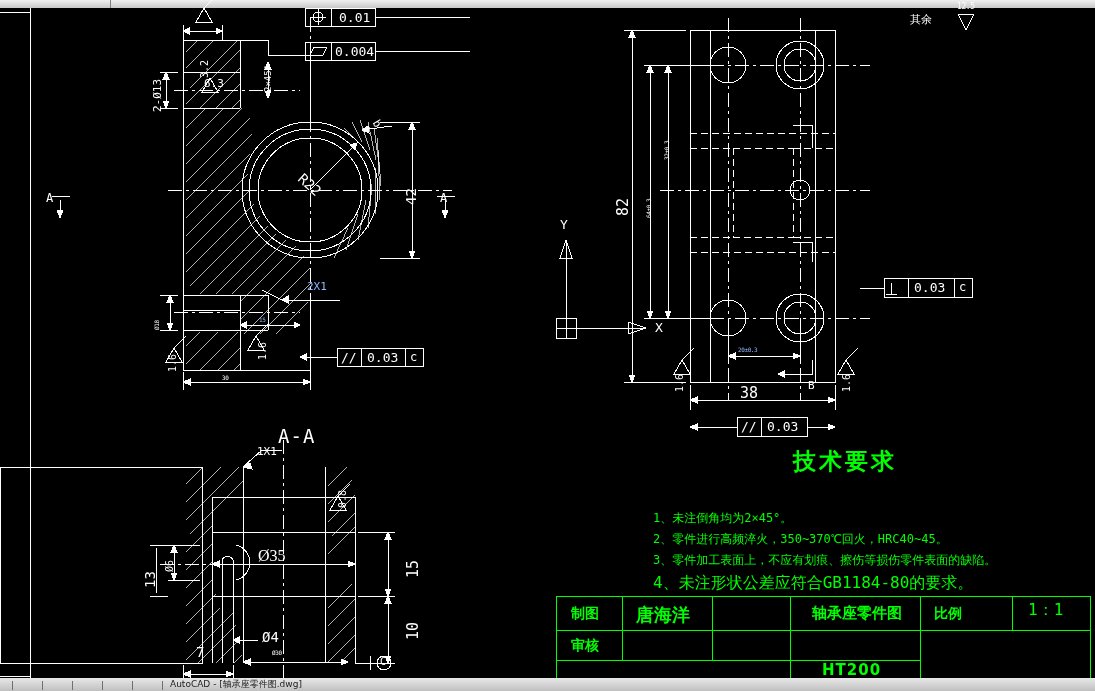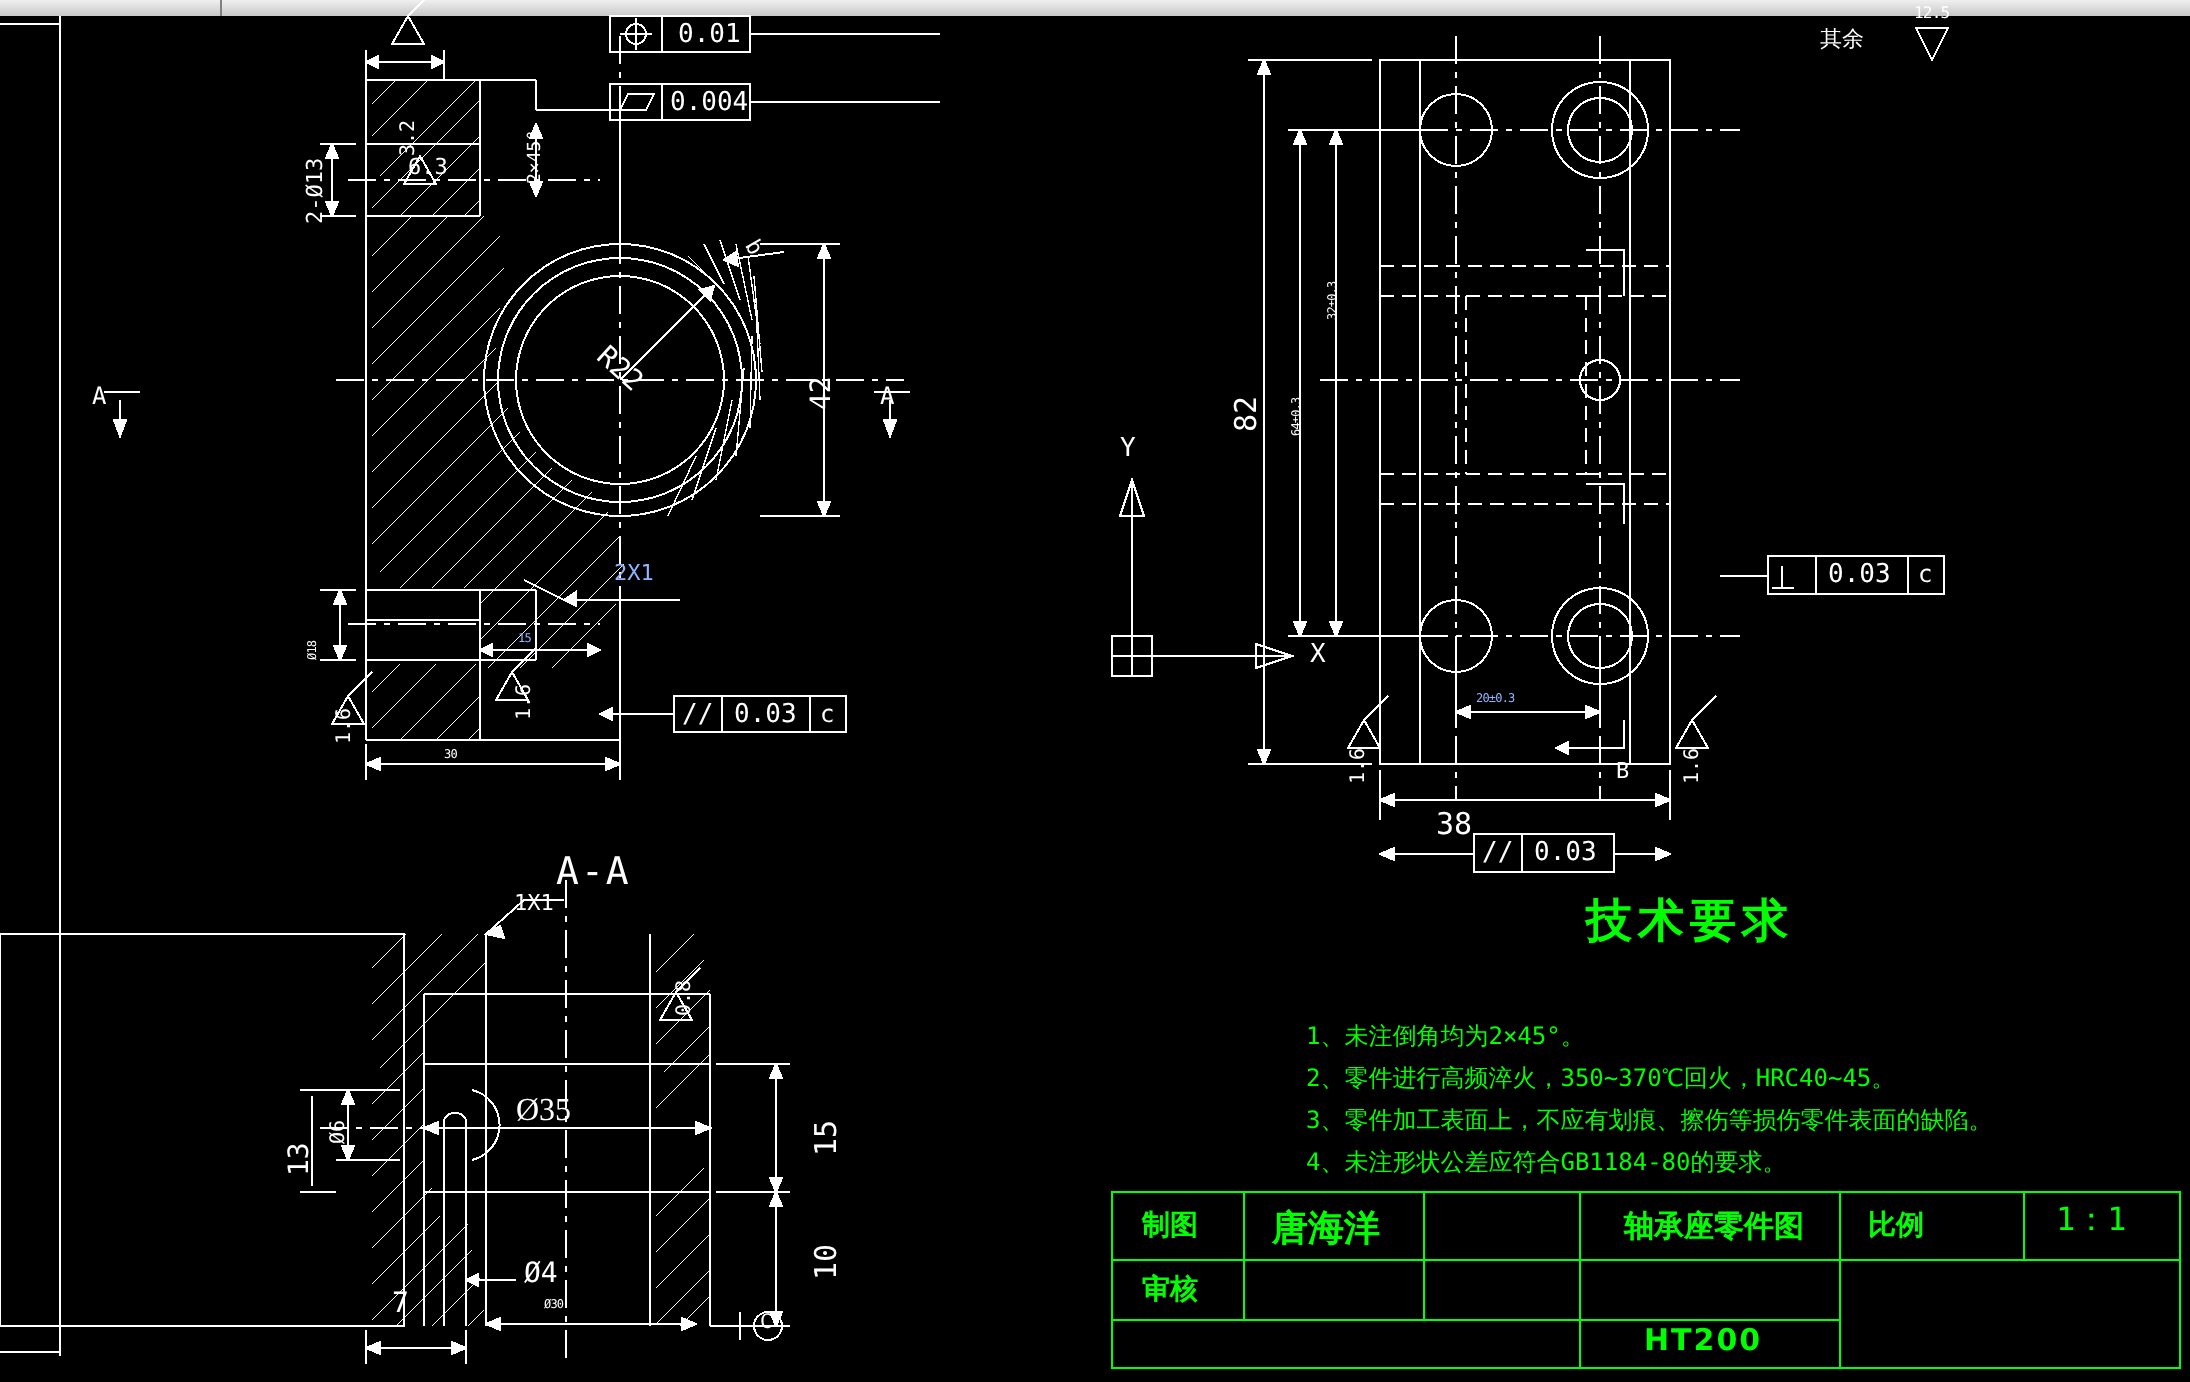--- a/index.html
+++ b/index.html
@@ -412,7 +412,7 @@
   <div class="lbl rot90 tinynum" style="left:646px;top:218px;">64±0.3</div>
   <div class="lbl rot90 tinynum" style="left:664px;top:160px;">32±0.3</div>
   <div class="lbl blu tinynum" style="left:738px;top:347px;">20±0.3</div>
-  <div class="lbl" style="left:718px;top:386px;font-size:15px;margin-top:19px;">38</div>
+  <div class="lbl" style="left:740px;top:386px;font-size:15px;">38</div>
   <div class="lbl" style="left:808px;top:380px;font-size:11px;">B</div>
   <div class="lbl rot90" style="left:675px;top:392px;font-size:10px;">1.6</div>
   <div class="lbl rot90" style="left:842px;top:392px;font-size:10px;">1.6</div>

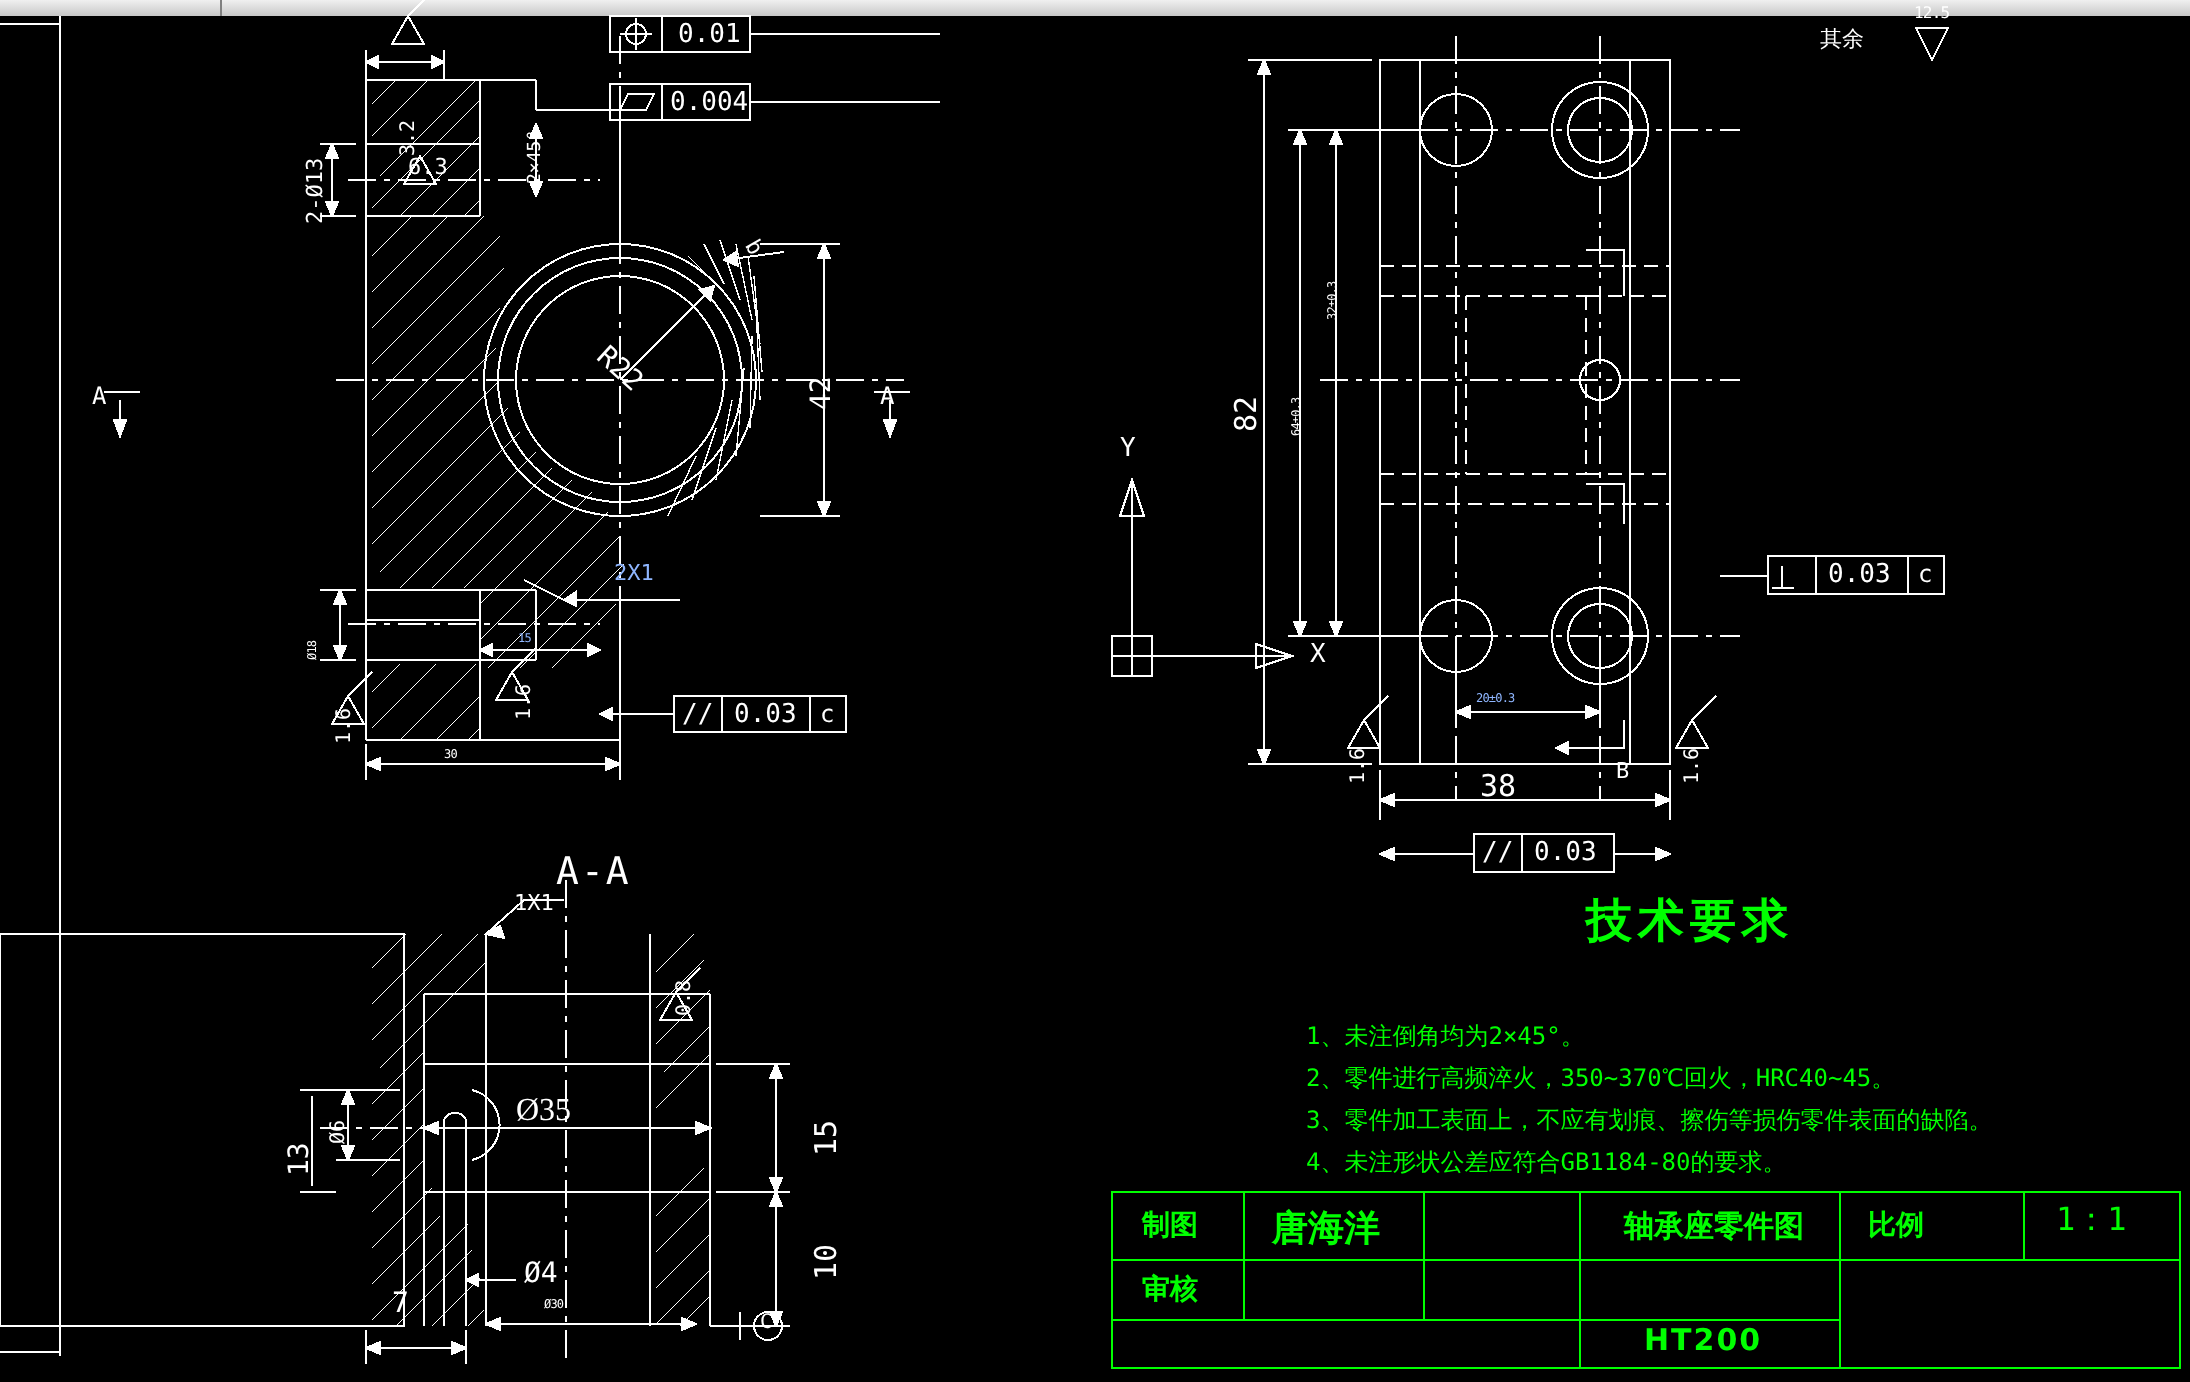--- a/index.html
+++ b/index.html
@@ -441,7 +441,7 @@
   <div class="lbl grn" style="left:653px;top:512px;font-size:12px;">1、未注倒角均为2×45°。</div>
   <div class="lbl grn" style="left:653px;top:533px;font-size:12px;">2、零件进行高频淬火，350~370℃回火，HRC40~45。</div>
   <div class="lbl grn" style="left:653px;top:554px;font-size:12px;">3、零件加工表面上，不应有划痕、擦伤等损伤零件表面的缺陷。</div>
-  <div class="lbl grn" style="left:653px;top:575px;font-size:12px;">4、未注形状公差应符合GB1184-80的要求。</div>
+  <div class="lbl grn" style="left:653px;top:575px;font-size:16px;">4、未注形状公差应符合GB1184-80的要求。</div>
 
   <div class="lbl grn big-cn" style="left:571px;top:606px;font-size:14px;">制图</div>
   <div class="lbl grn big-cn" style="left:636px;top:606px;font-size:18px;">唐海洋</div>

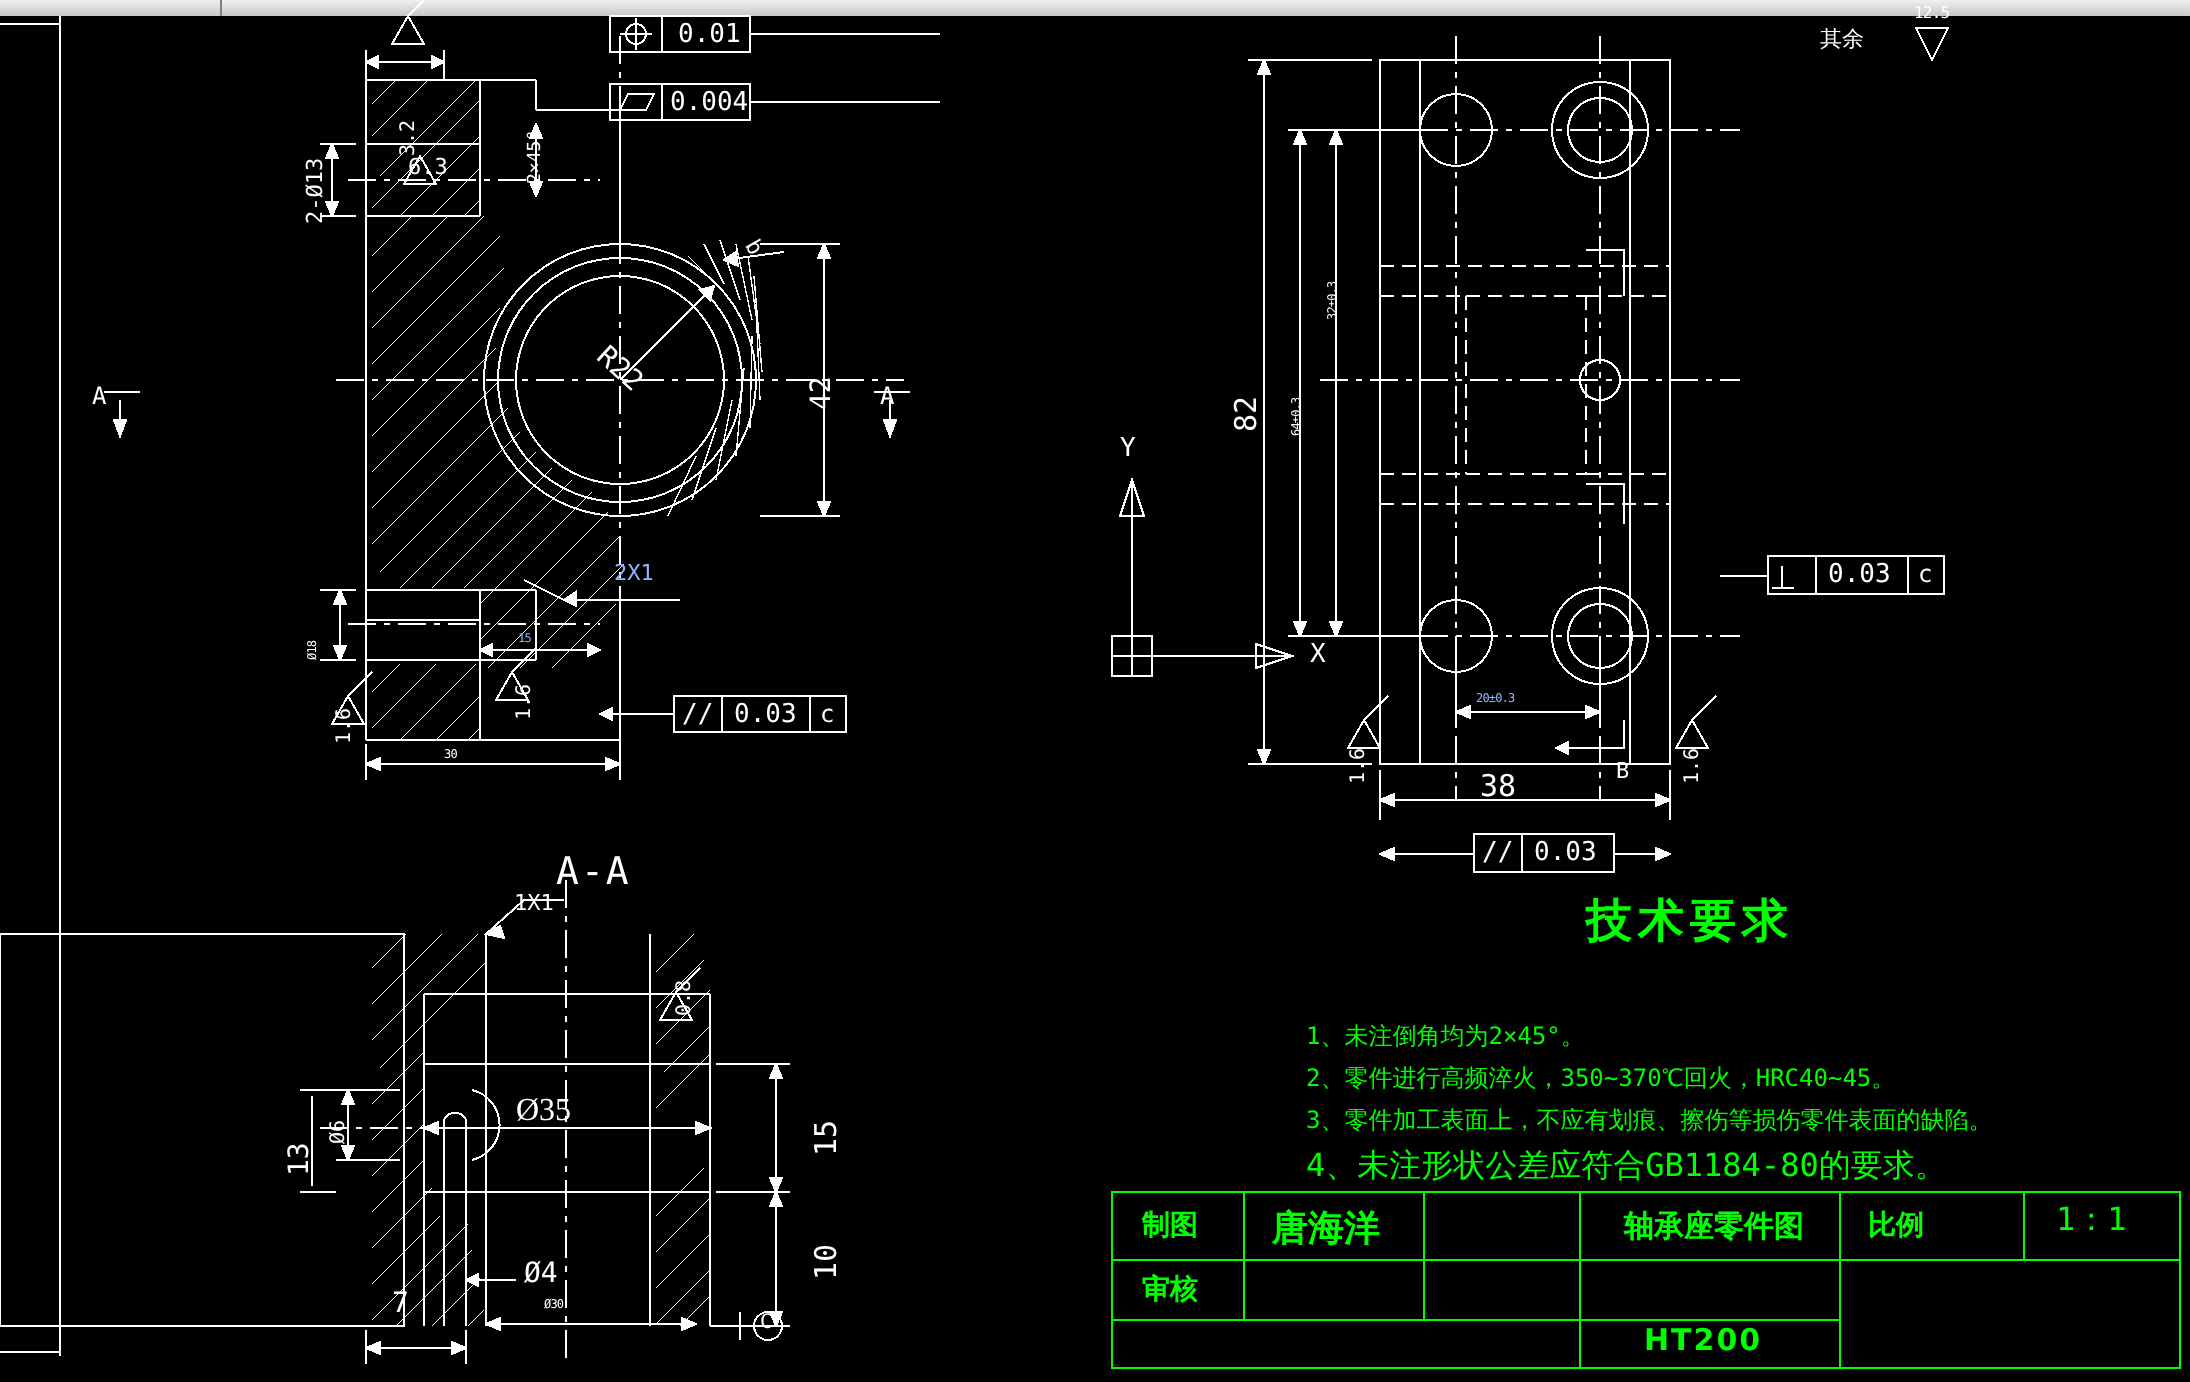--- a/index.html
+++ b/index.html
@@ -452,6 +452,15 @@
   <div class="lbl grn big-cn" style="left:934px;top:606px;font-size:14px;">比例</div>
   <div class="lbl grn" style="left:1028px;top:602px;font-size:16px;">1：1</div>
 
+  <div class="taskbar">
+    <div class="tb-tick" style="left:12px;"></div>
+    <div class="tb-tick" style="left:42px;"></div>
+    <div class="tb-tick" style="left:72px;"></div>
+    <div class="tb-tick" style="left:102px;"></div>
+    <div class="tb-tick" style="left:132px;"></div>
+    <div class="tb-tick" style="left:162px;"></div>
+    <div class="tb-txt">AutoCAD - [轴承座零件图.dwg]</div>
+  </div>
 
 </div>
 

